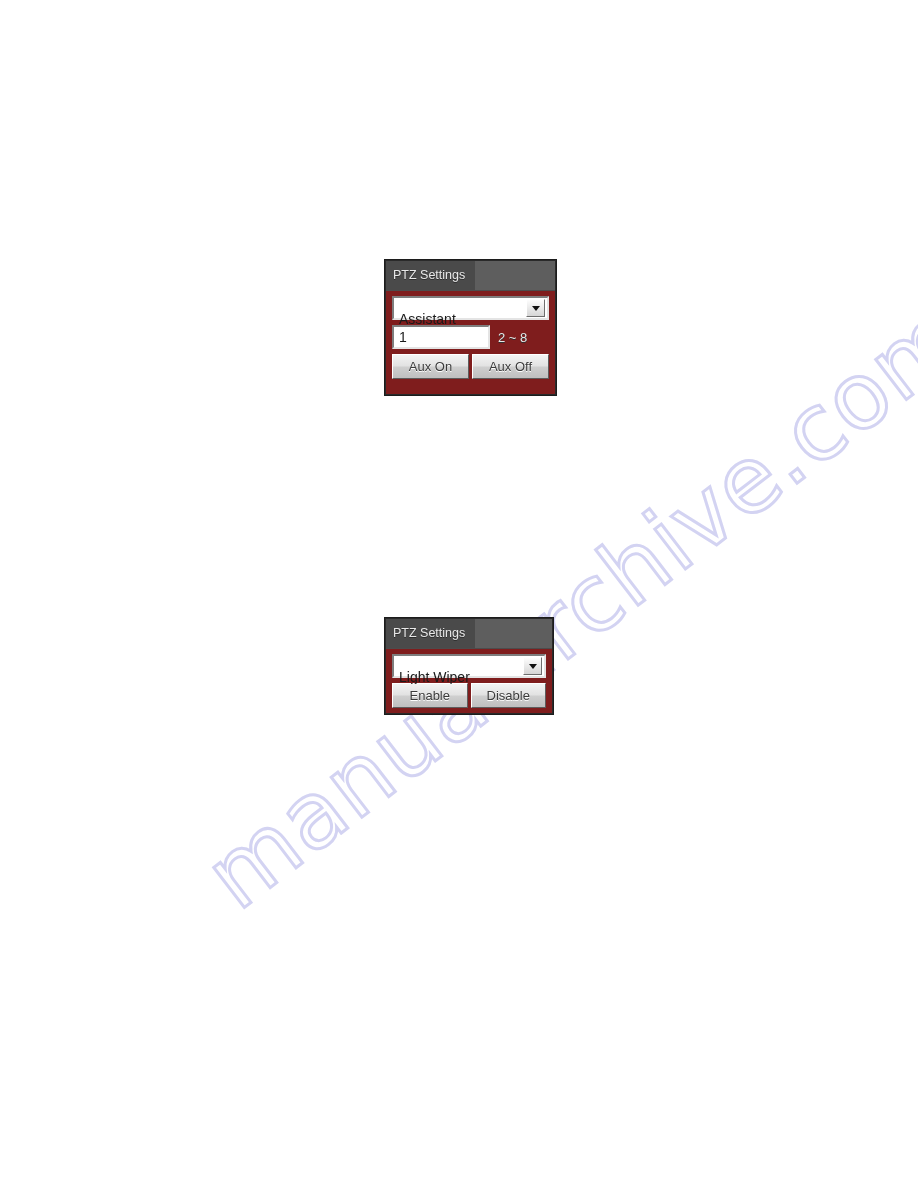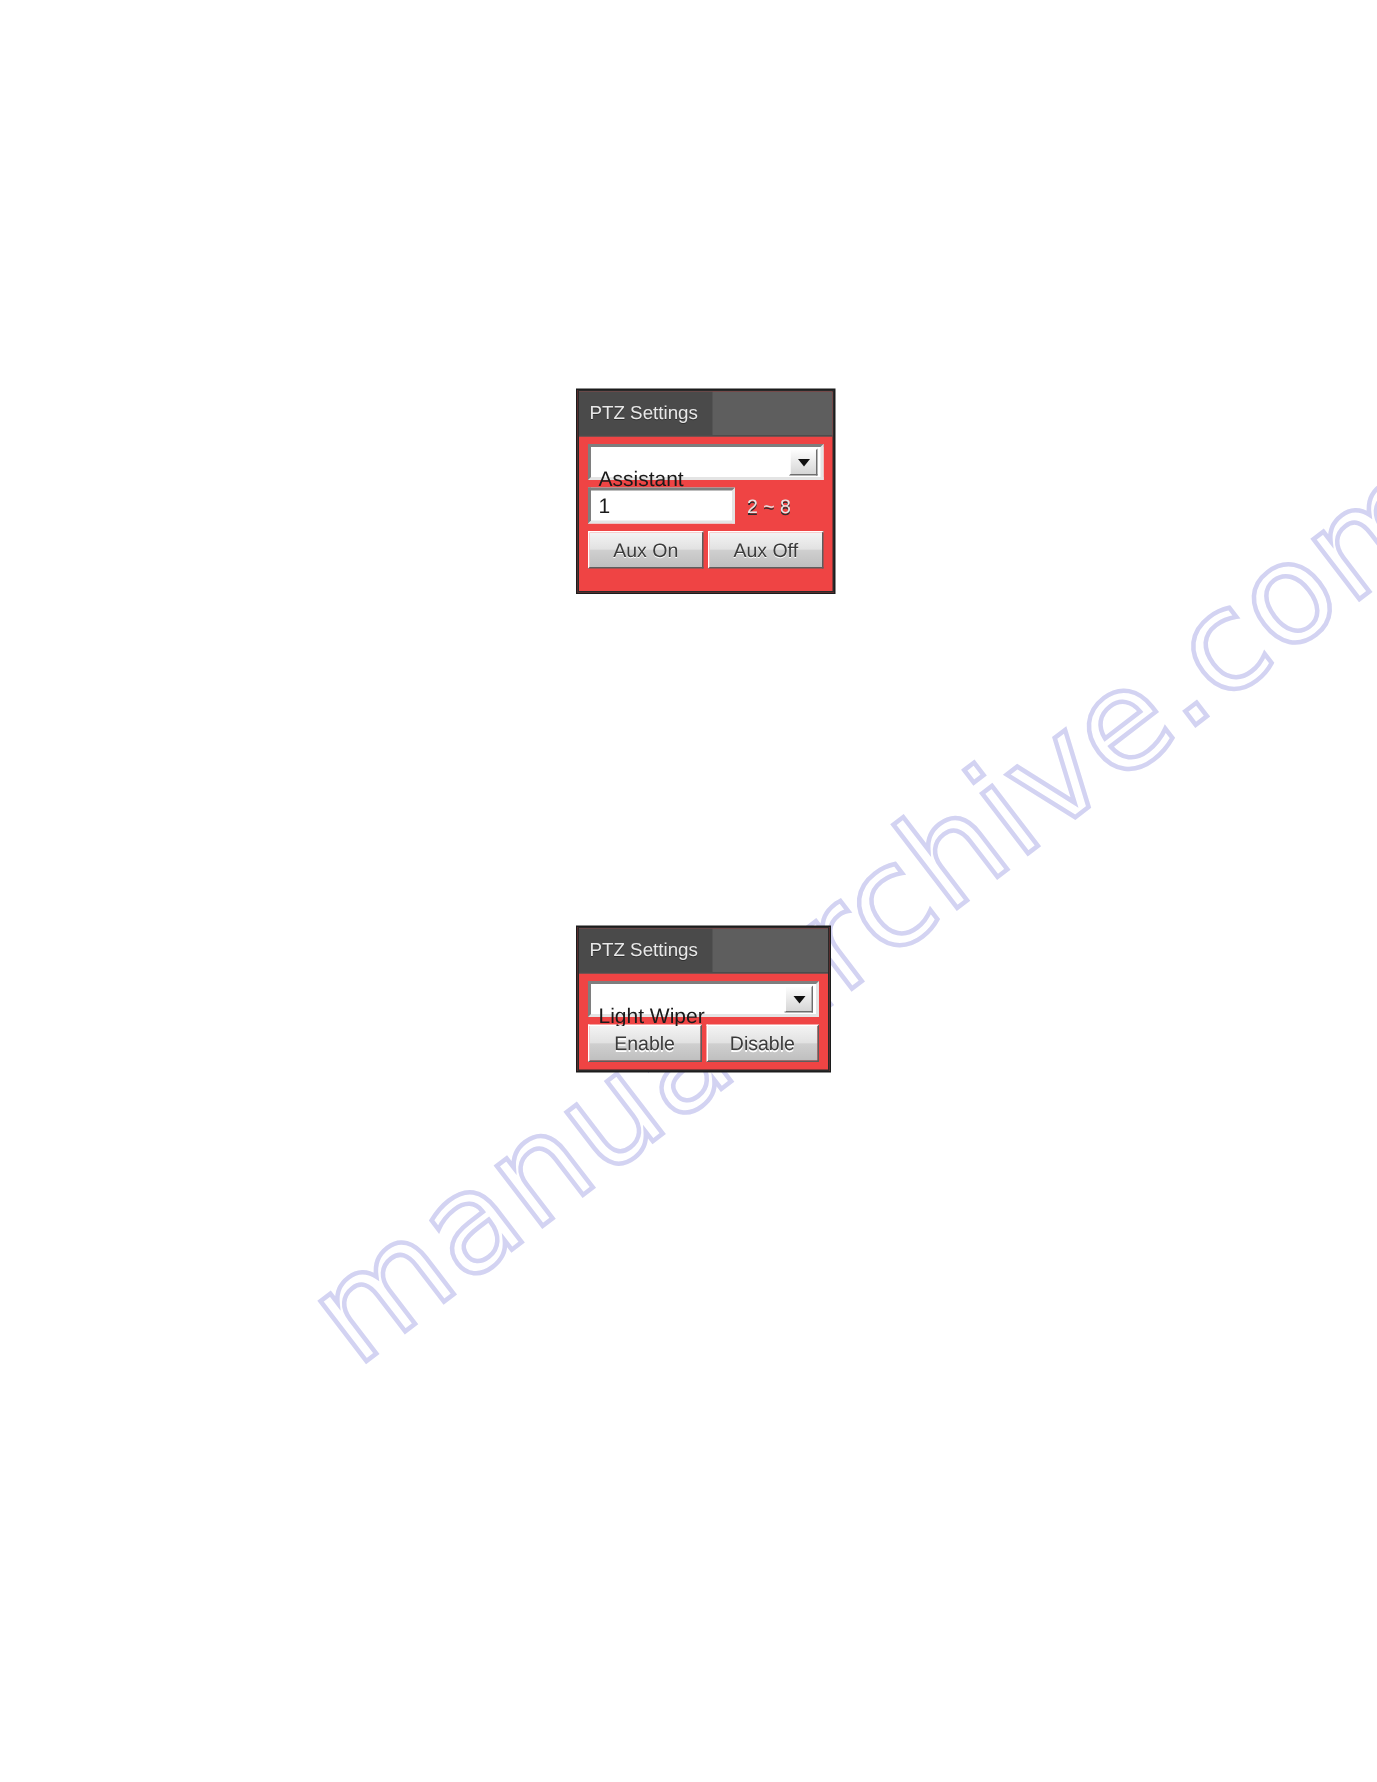--- a/index.html
+++ b/index.html
@@ -46,7 +46,7 @@
   .ptz-panel {
     position: absolute;
     box-sizing: border-box;
-    background: #ef4444;
+    background: #7f1d1d;
     border: 1px solid #2a2a2a;
     box-shadow: 0 0 0 1px #1c1c1c;
     padding: 0 0 5px 0;

